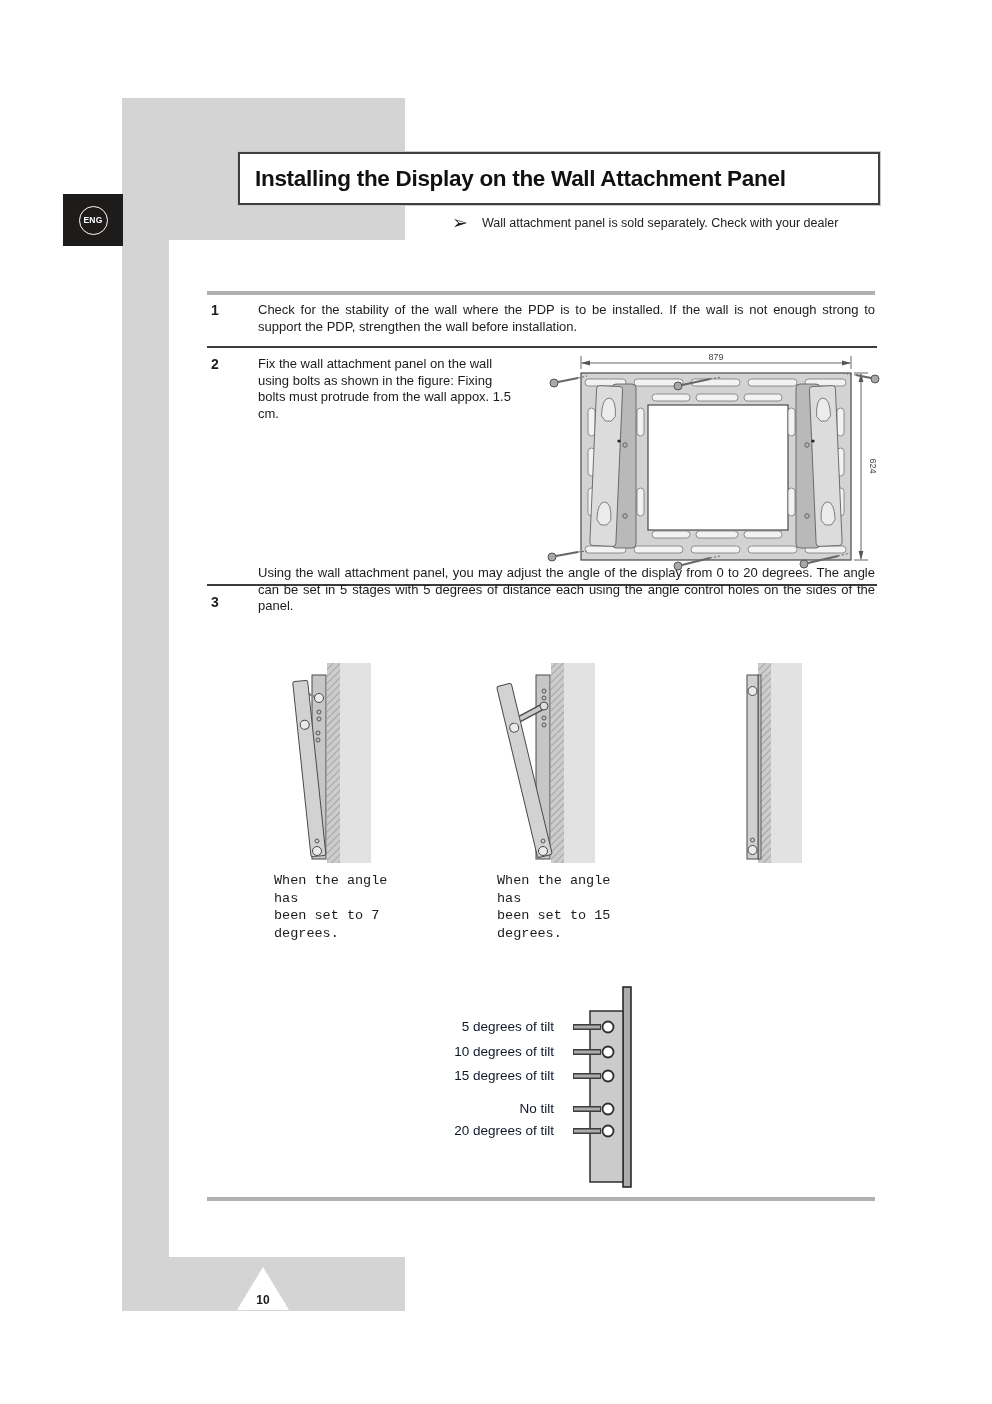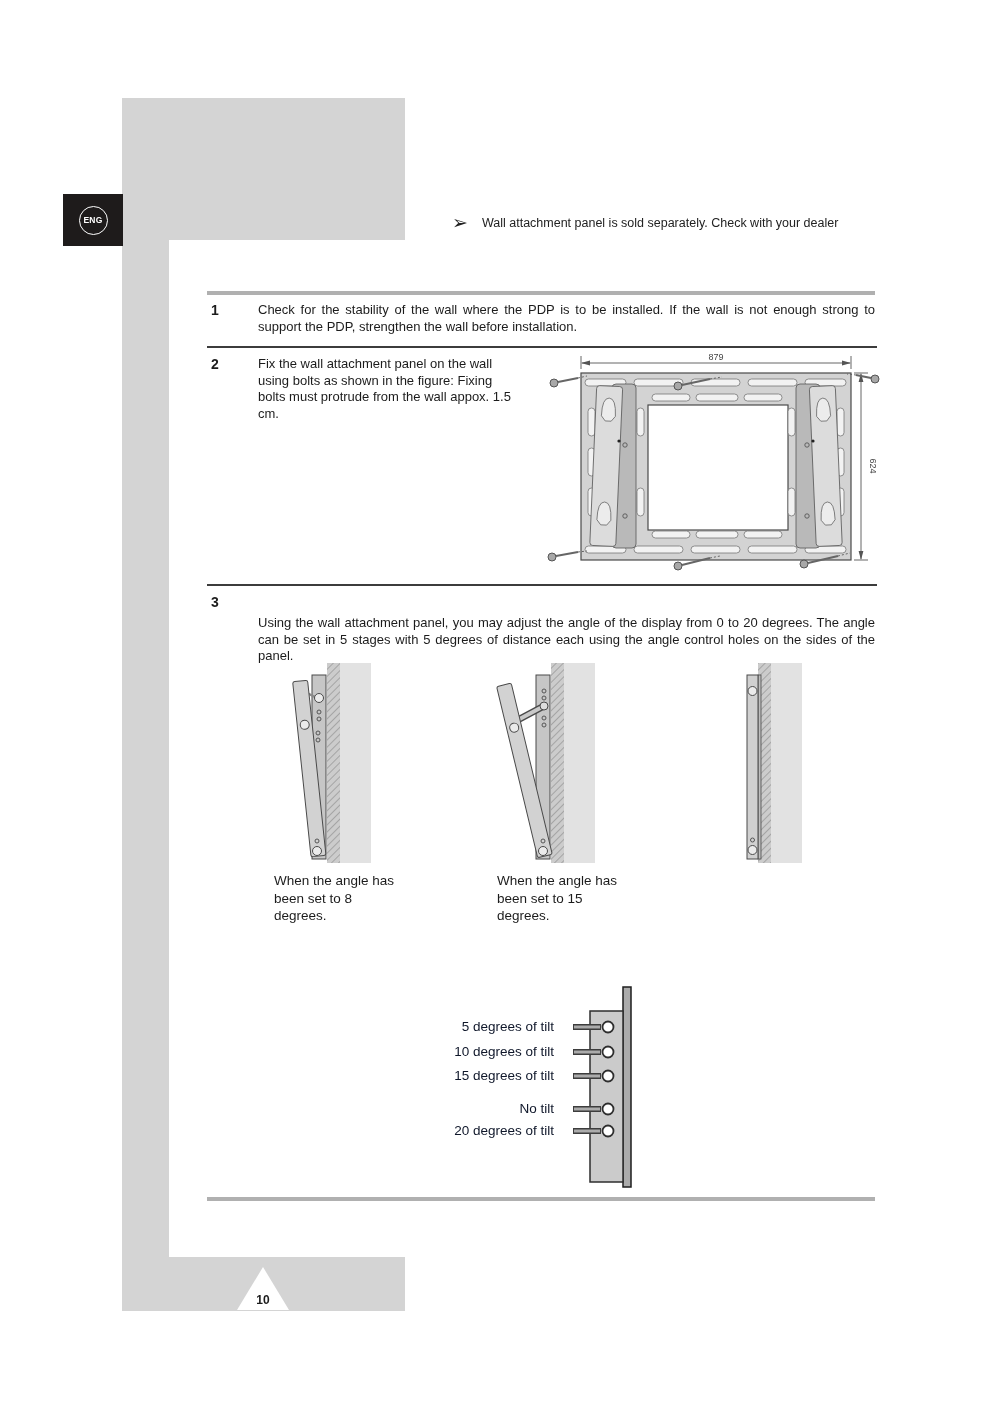--- a/index.html
+++ b/index.html
@@ -54,6 +54,9 @@
     <div class="eng-circle">ENG</div>
   </div>
 
+  <div class="abs title-box" style="left:238px;top:152px;width:638px;height:49px;">
+    <h1>Installing the Display on the Wall Attachment Panel</h1>
+  </div>
 
   <div class="abs note-row" style="left:452px;top:213px;">
     <span class="note-arrow">➢</span>

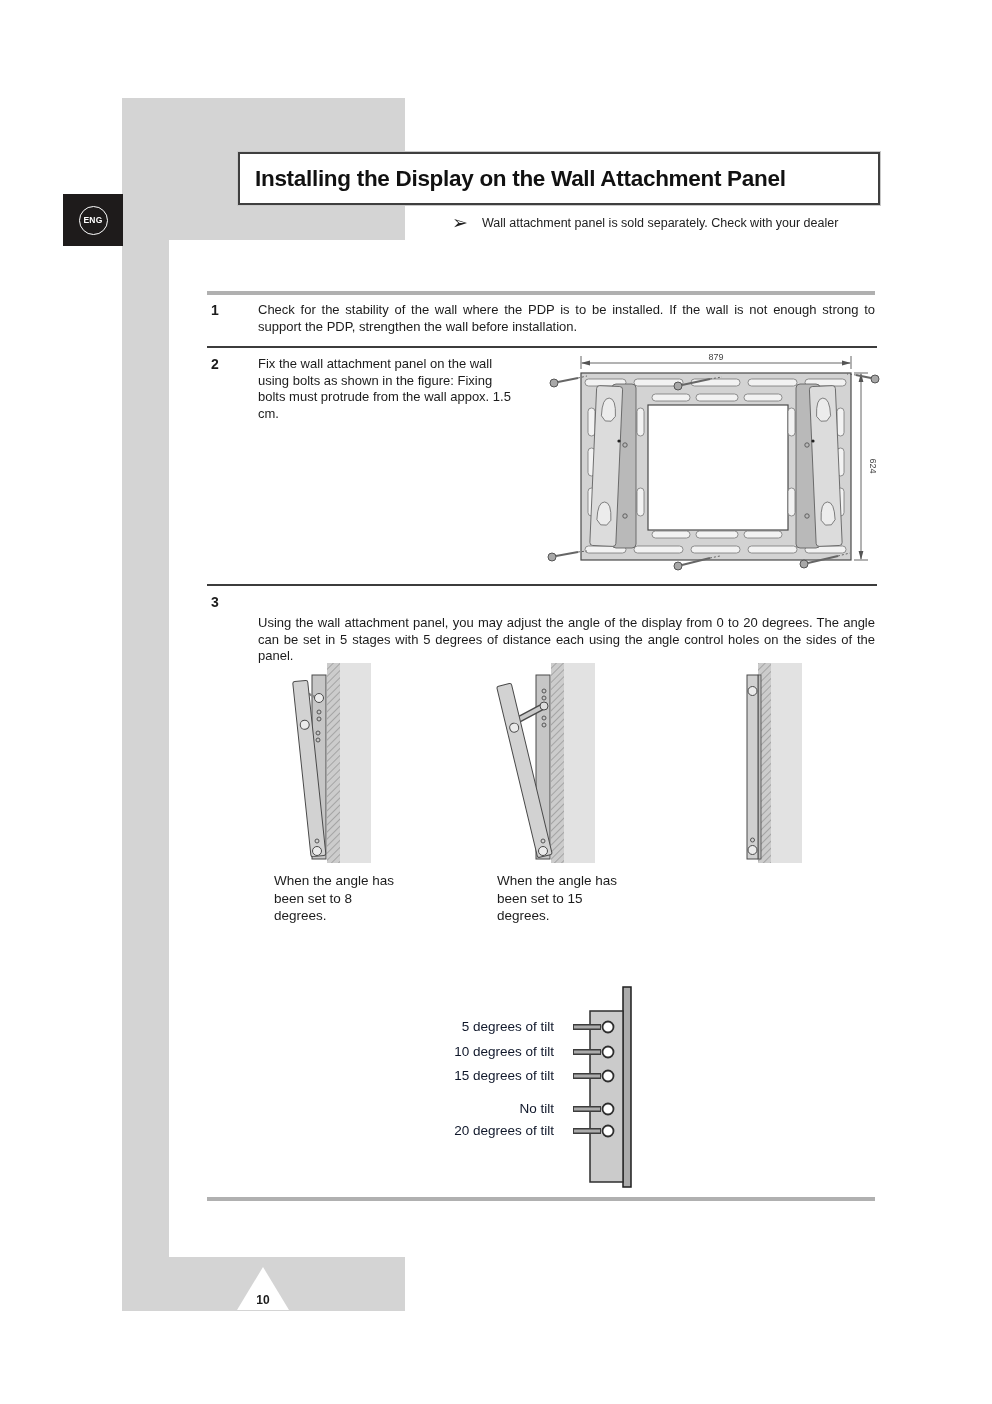--- a/index.html
+++ b/index.html
@@ -174,7 +174,7 @@
   <div class="abs rule-thin" style="left:207px;top:584px;width:670px;"></div>
 
   <div class="abs step-num" style="left:211px;top:594px;">3</div>
-  <div class="abs step-text just" style="left:258px;top:615px;width:617px;">Using the wall attachment panel, you may adjust the angle of the display from 0 to 20 degrees. The angle can be set in 5 stages with 5 degrees of distance each using the angle control holes on the sides of the panel.</div>
+  <div class="abs step-text just" style="left:258px;top:565px;width:617px;">Using the wall attachment panel, you may adjust the angle of the display from 0 to 20 degrees. The angle can be set in 5 stages with 5 degrees of distance each using the angle control holes on the sides of the panel.</div>
 
   <div class="abs fig" style="left:265px;top:660px;">
     <svg width="130" height="208" viewBox="0 0 130 208">

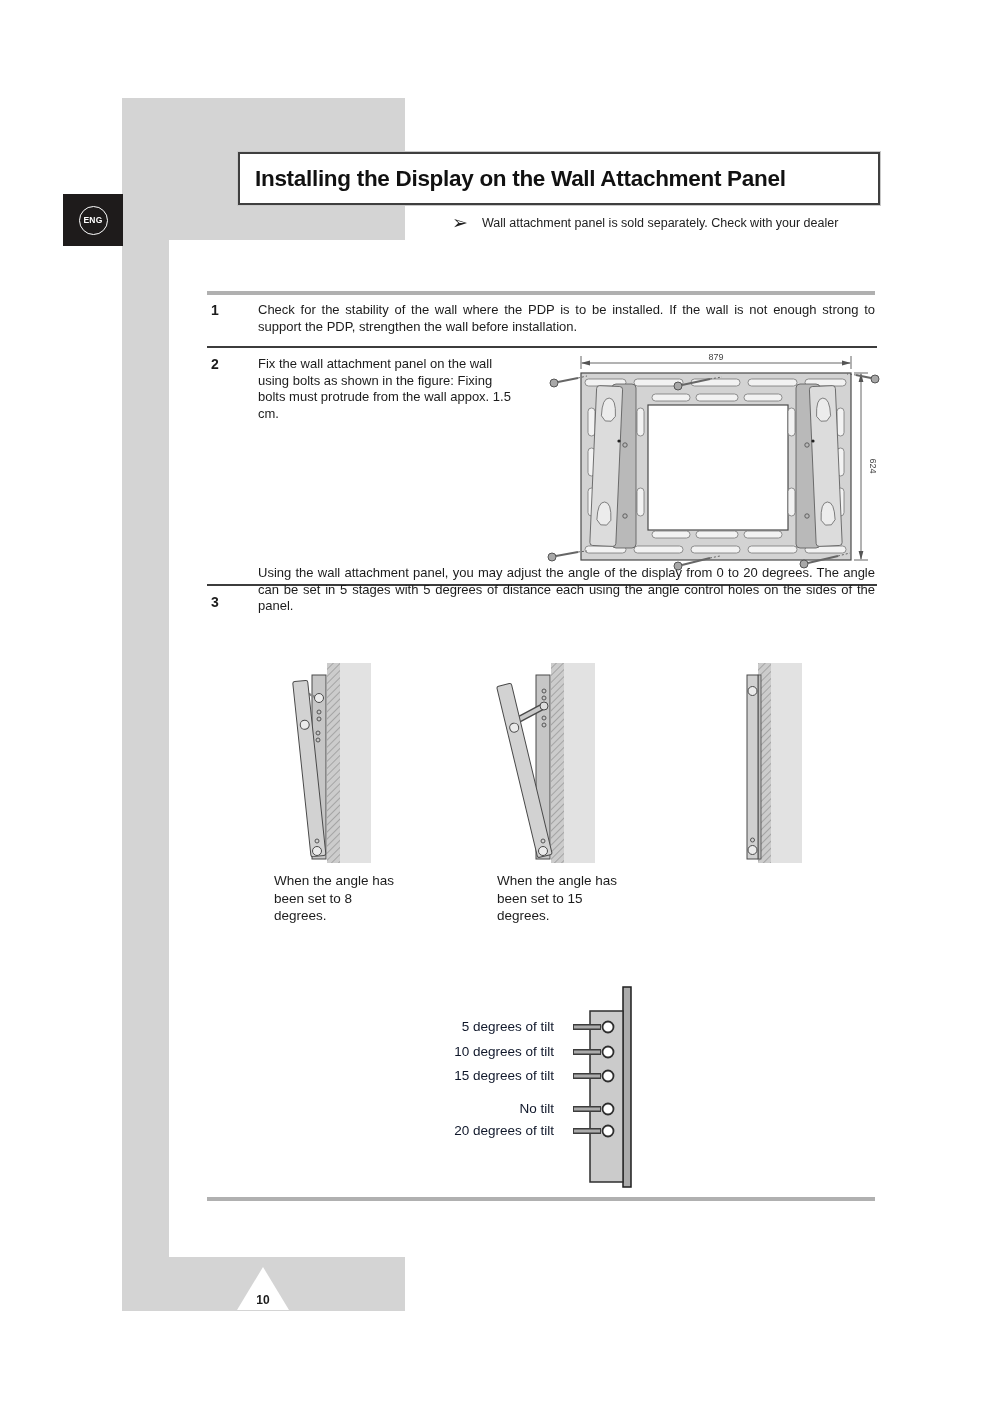--- a/index.html
+++ b/index.html
@@ -23,7 +23,7 @@
   .step-num{font-size:14px;font-weight:bold;}
   .step-text{font-size:13px;line-height:16.5px;}
   .just{text-align:justify;}
-  .fig{width:140px;height:260px;}
+  .fig{width:140px;height:260px;font-family:Liberation Mono, monospace;}
   .fig-caption{position:absolute;top:212px;left:9px;font-size:13.5px;line-height:17.5px;color:#1c1c1c;}
   .pill{border-radius:16px;
         background:

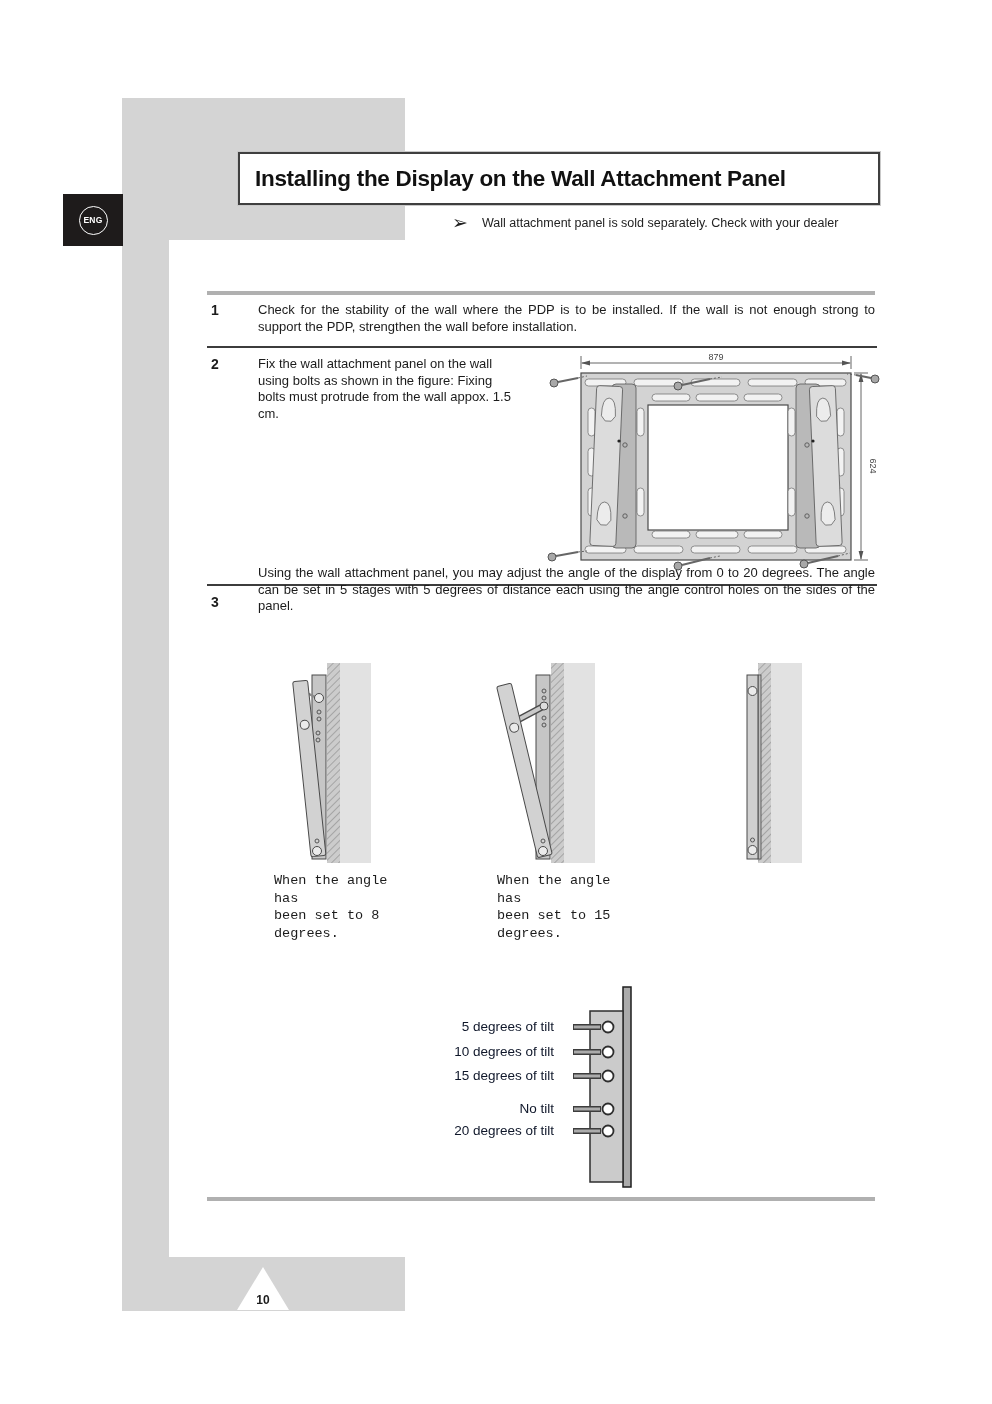--- a/index.html
+++ b/index.html
@@ -202,7 +202,7 @@
     </svg>
     <div class="fig-caption">
       <span style="display:block">When the angle has</span>
-      <span style="display:block">been set to 8 degrees.</span>
+      <span style="display:block">been set to 7 degrees.</span>
     </div>
   </div>
 

